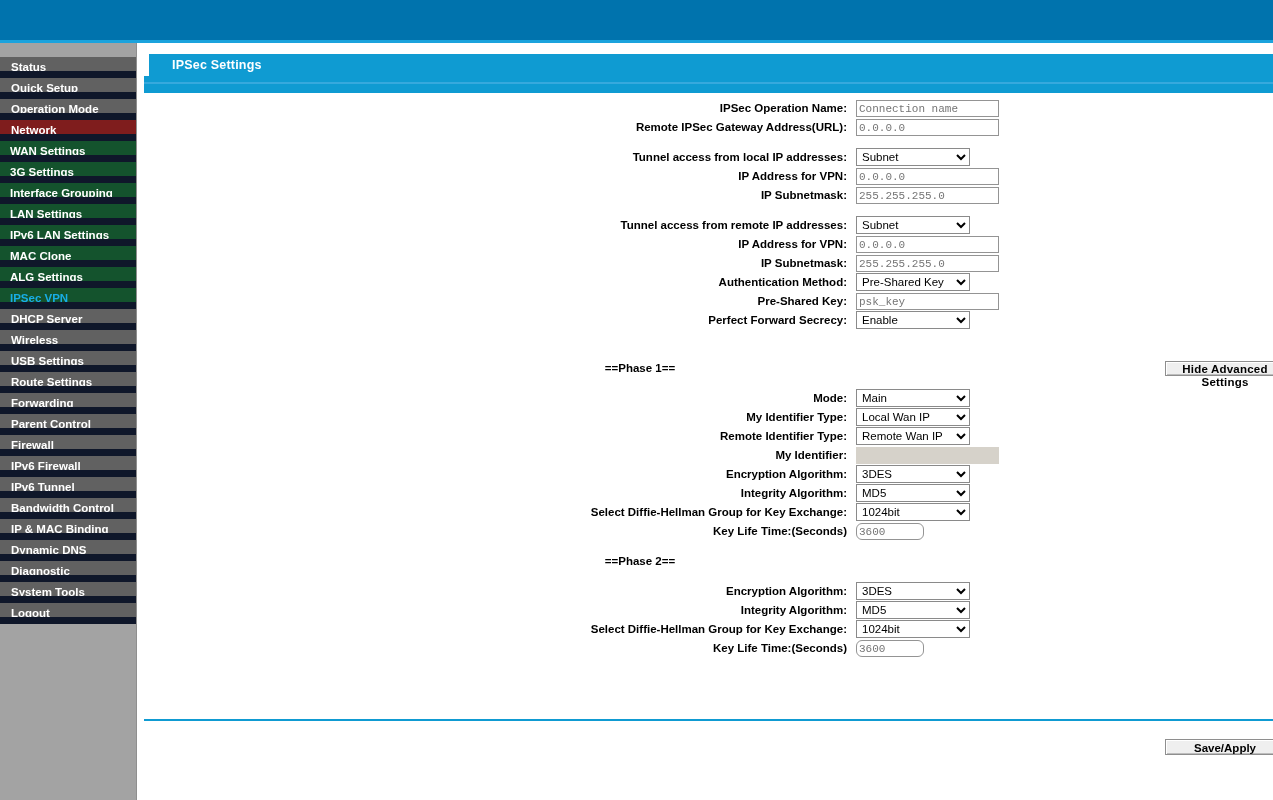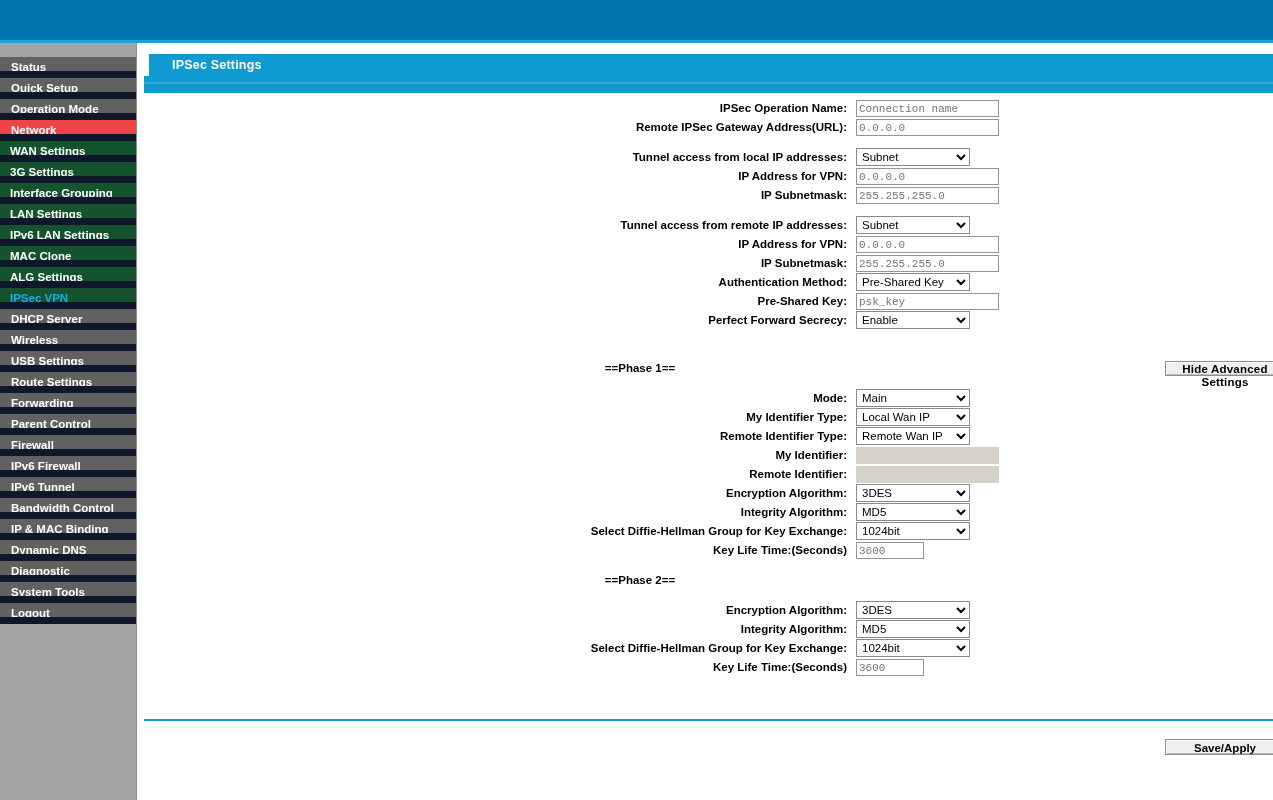--- a/index.html
+++ b/index.html
@@ -65,7 +65,7 @@
     background: #14532d;
   }
   .nav-item.active {
-    background: #ef4444;
+    background: #7f1d1d;
   }
   .nav-item.current-sub {
     color: #18aee6;

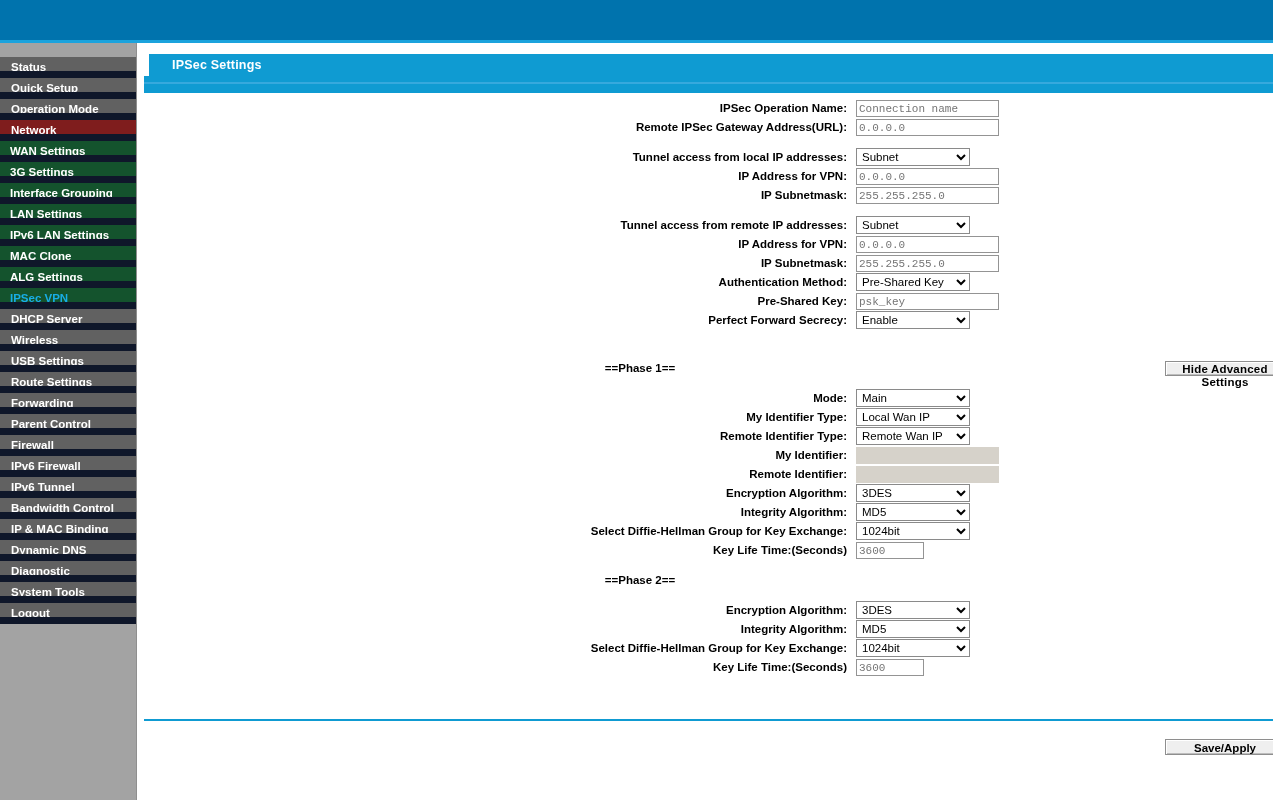--- a/index.html
+++ b/index.html
@@ -380,12 +380,6 @@
         </div>
       </div>
 
-      <div class="row">
-        <div class="label">Remote Identifier:</div>
-        <div class="field-col">
-          <input class="text-field disabled-field" type="text" disabled="" style="">
-        </div>
-      </div>
 
       <div class="row">
         <div class="label">Encryption Algorithm:</div>

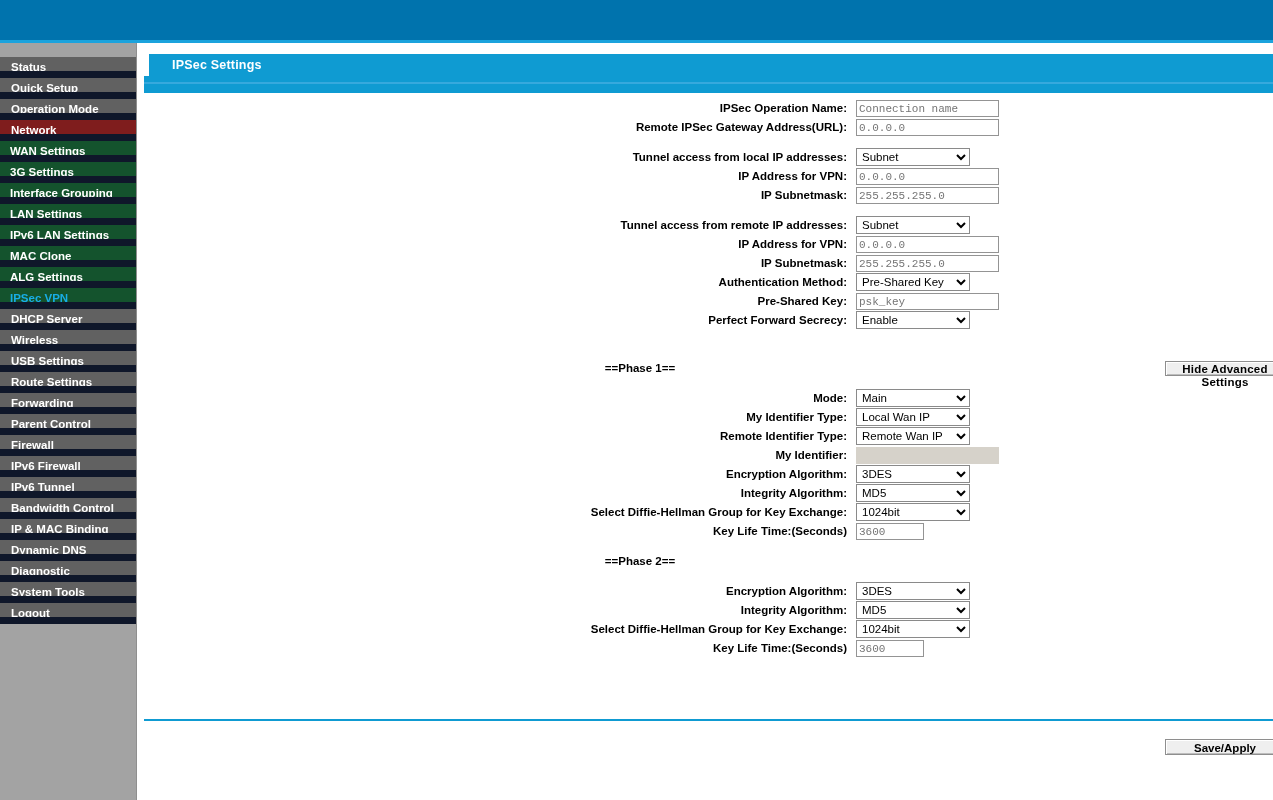--- a/index.html
+++ b/index.html
@@ -149,6 +149,7 @@
   }
   input.text-field.narrow {
     width: 62px;
+    border-radius: 6px;
   }
   input.text-field.disabled-field {
     background: #d6d2ca;

